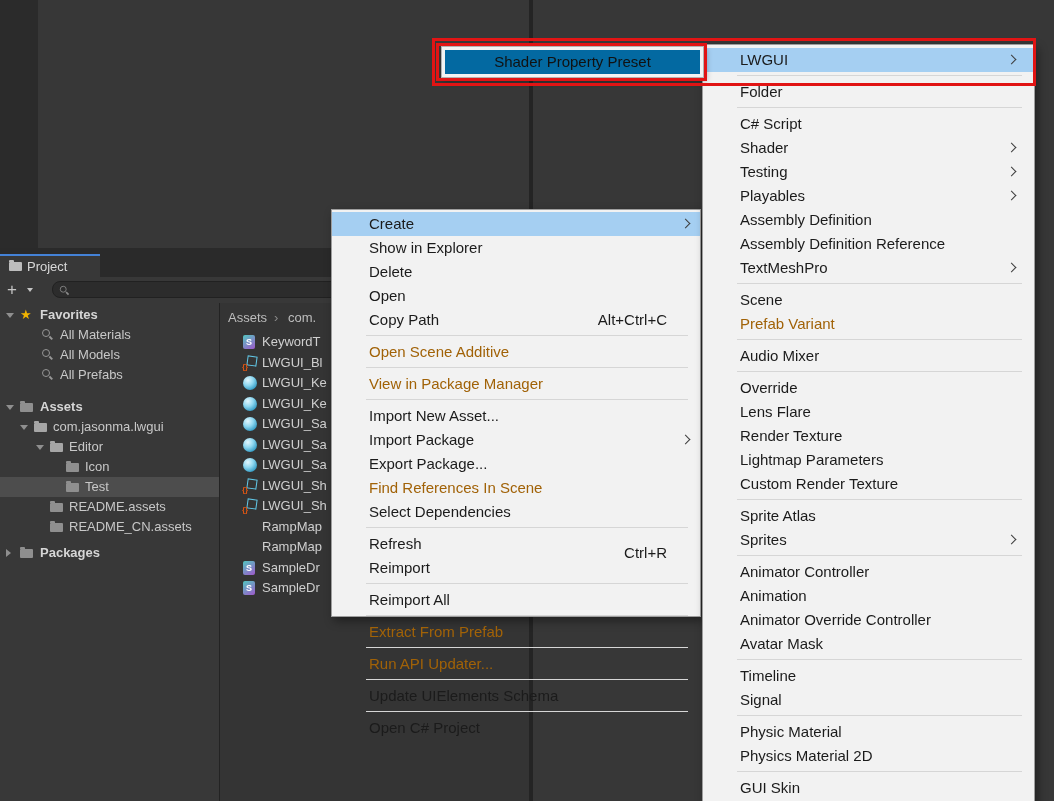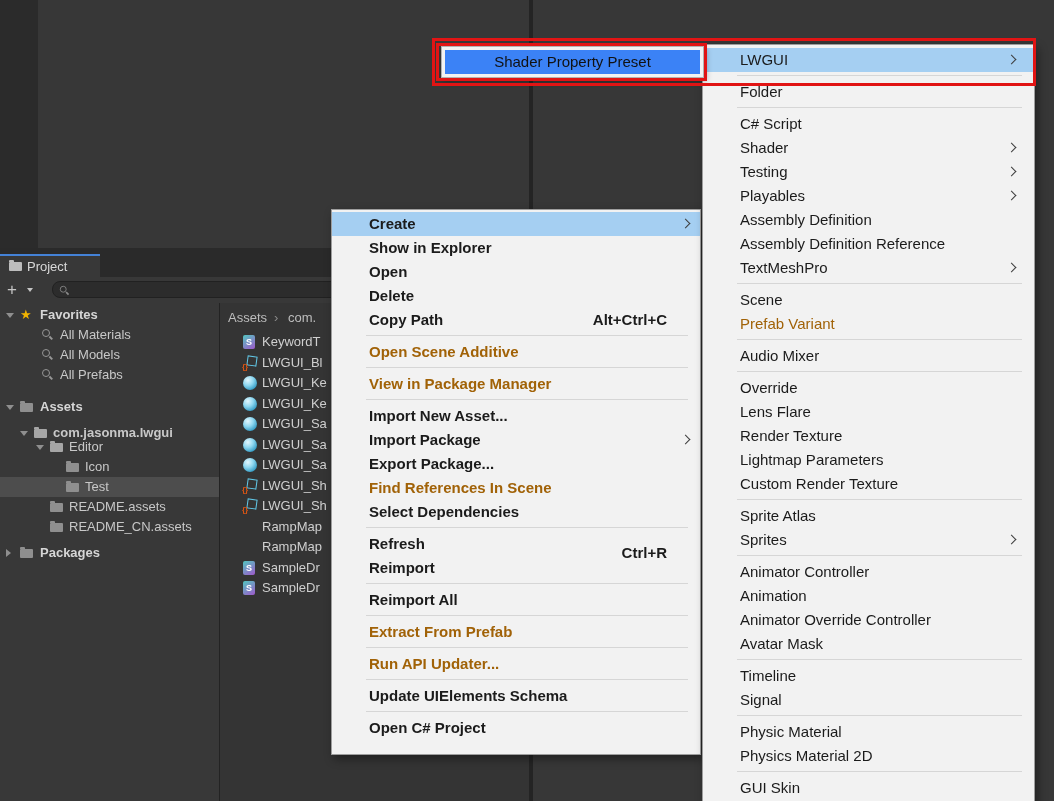--- a/index.html
+++ b/index.html
@@ -80,7 +80,7 @@
   .spp{position:absolute;left:441px;top:46px;width:263px;height:32px;box-sizing:border-box;
        background:#f2f2f2;border:1px solid #b2b2b2;padding:3px;z-index:15;
        box-shadow:2px 3px 6px rgba(0,0,0,.35);}
-  .spp-item{height:24px;line-height:24px;background:#3b82f6;text-align:center;
+  .spp-item{height:24px;line-height:24px;background:#0369a1;text-align:center;
             font-size:15px;color:#111;}
 
   

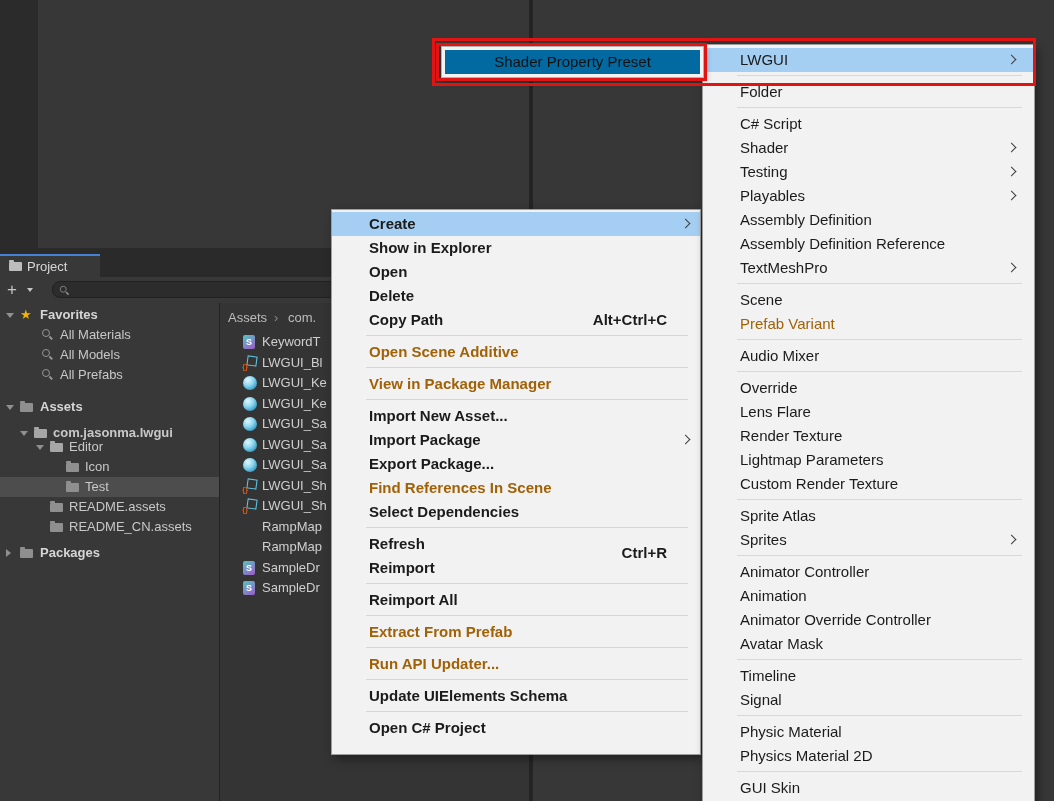--- a/index.html
+++ b/index.html
@@ -73,7 +73,7 @@
          border-right:1.6px solid #3d3d3d;transform:rotate(45deg);}
   .msep{border-top:1px solid #d6d6d6;margin:3px 12px 4px 34px;height:0;}
 
-  #context-menu{left:331px;top:209px;width:370px;height:546px;padding-top:2px;z-index:9;font-weight:bold;}
+  #context-menu{left:331px;top:209px;width:370px;height:408px;padding-top:2px;z-index:9;}
   #create-submenu{left:702px;top:44px;width:333px;height:780px;padding-top:3px;z-index:10;}
 
   

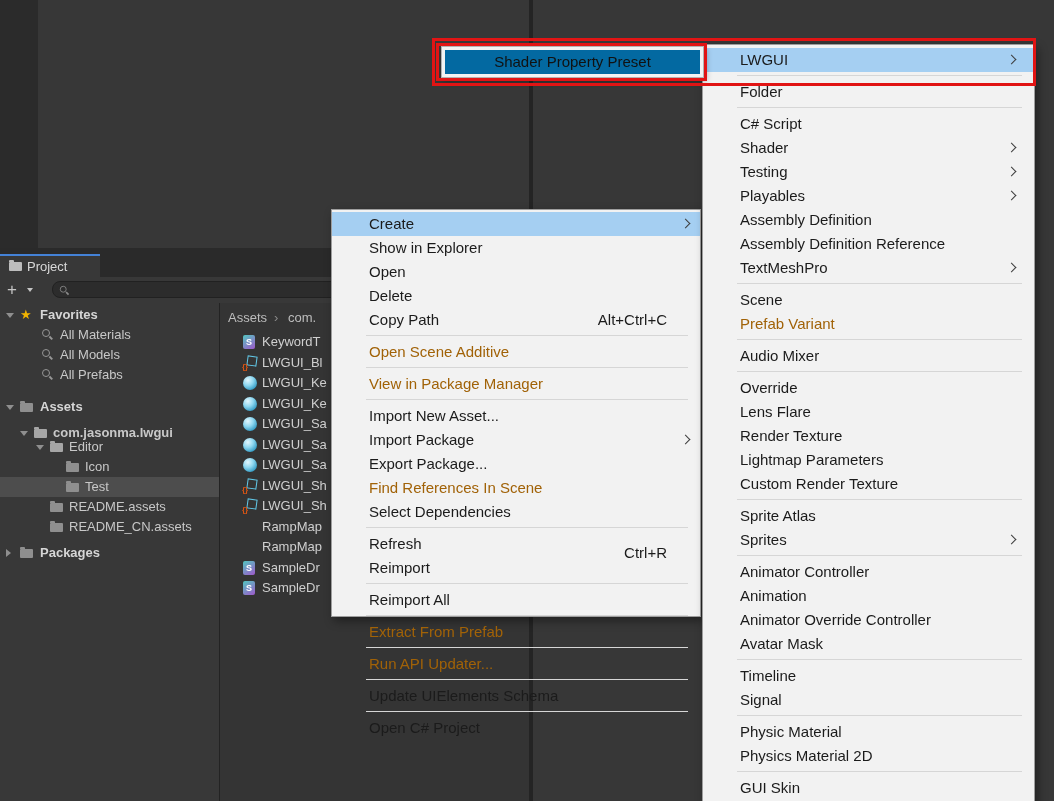--- a/index.html
+++ b/index.html
@@ -229,8 +229,8 @@
   <div class="menu" id="context-menu">
       <div class="mitem hl"><span>Create</span><span class="mchev" style="right: 11px;"></span></div>
       <div class="mitem"><span>Show in Explorer</span></div>
+      <div class="mitem"><span>Delete</span></div>
       <div class="mitem"><span>Open</span></div>
-      <div class="mitem"><span>Delete</span></div>
       <div class="mitem"><span>Copy Path</span><span class="mshort" style="right: 33px;">Alt+Ctrl+C</span></div>
       <div class="msep"></div>
       <div class="mitem disabled"><span>Open Scene Additive</span></div>

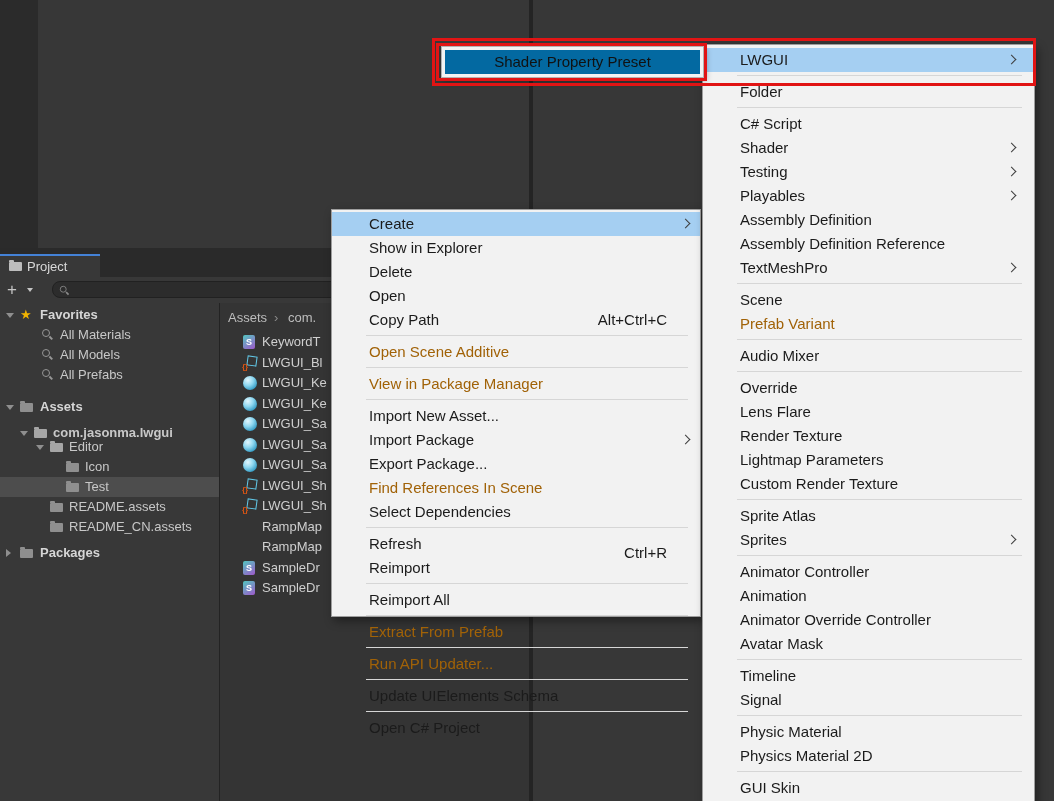--- a/index.html
+++ b/index.html
@@ -133,7 +133,7 @@
           <span class="ifolder" style="left: 20px;"></span>
           <span class="tlabel" style="left: 40px;">Assets</span>
         </div>
-        <div class="trow" style="top: 120px; font-weight: bold;">
+        <div class="trow" style="top: 114px;">
           <span class="tri-down" style="left: 20px;"></span>
           <span class="ifolder open" style="left: 34px;"></span>
           <span class="tlabel" style="left: 53px;">com.jasonma.lwgui</span>

